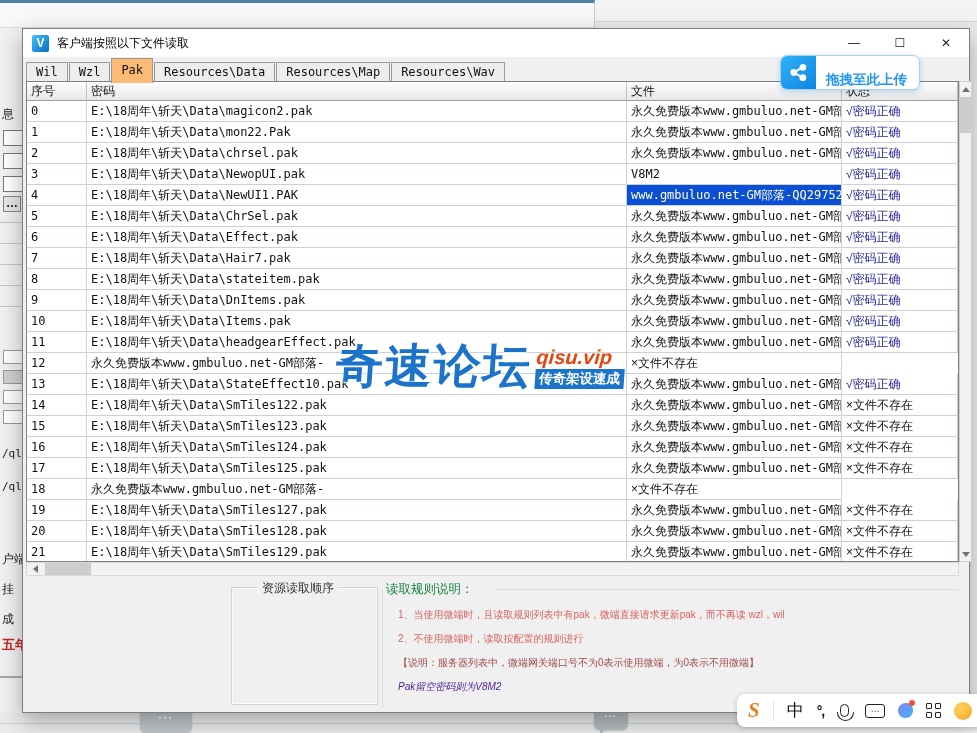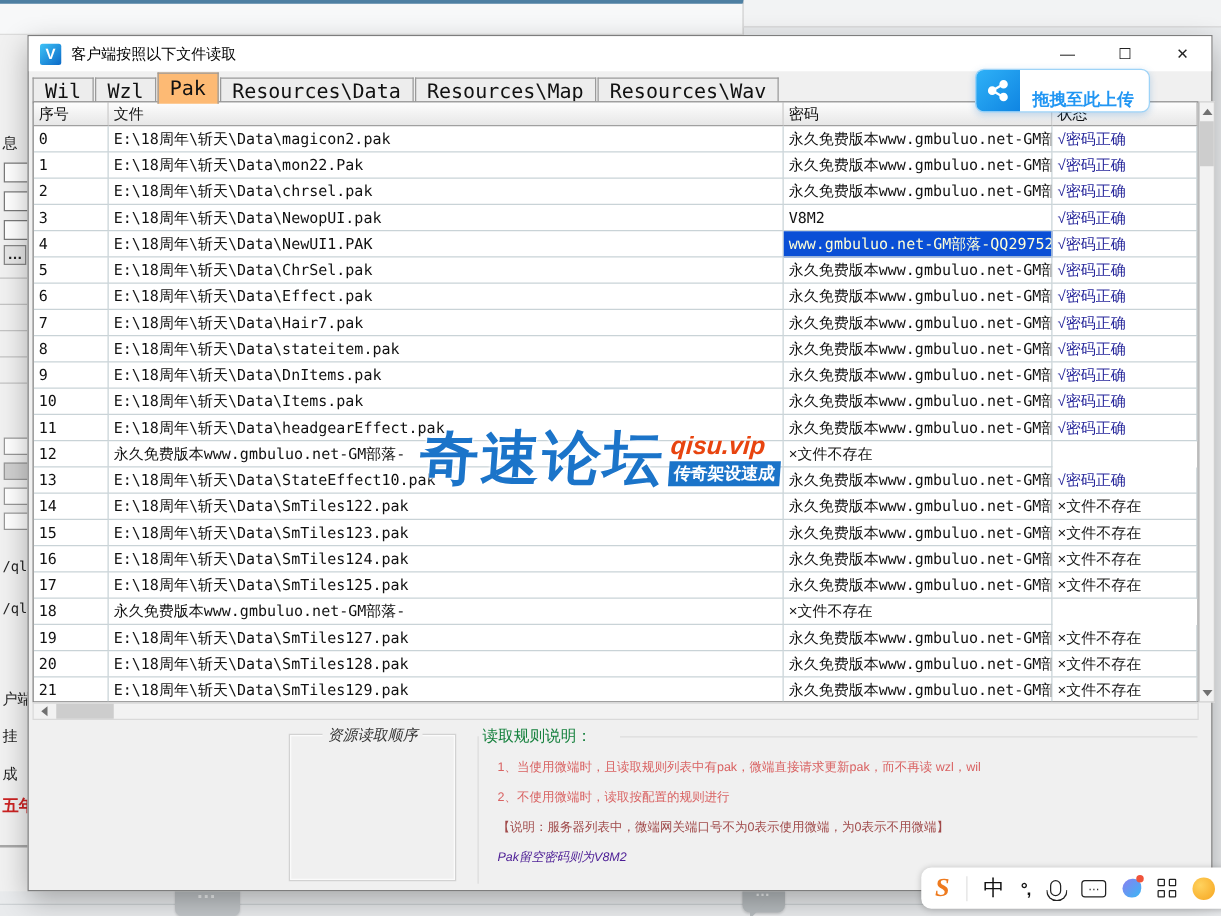--- a/index.html
+++ b/index.html
@@ -42,7 +42,7 @@
   .win-btn{width:46px;height:28px;display:flex;align-items:center;justify-content:center;font-size:12px;color:#222;cursor:default;}
 
   .tabstrip{position:absolute;left:3px;top:28px;width:940px;height:26px;display:flex;align-items:flex-end;border-bottom:1px solid #b0b0b0;}
-  .tab{height:20px;padding:0 9px;background:#ededed;border:1px solid #9a9a9a;border-bottom:none;margin-right:1px;font-family:"DejaVu Sans Mono",monospace;font-size:16px;line-height:19px;color:#111;}
+  .tab{height:20px;padding:0 9px;background:#ededed;border:1px solid #9a9a9a;border-bottom:none;margin-right:1px;font-family:"DejaVu Sans Mono",monospace;font-size:12px;line-height:19px;color:#111;}
   .tab.active{height:25px;background:#fdba74;position:relative;z-index:2;margin-bottom:-1px;line-height:23px;}
 
   .table-wrap{position:absolute;left:3px;top:52px;width:933px;height:481px;background:#fff;border:1px solid #808080;overflow:hidden;}

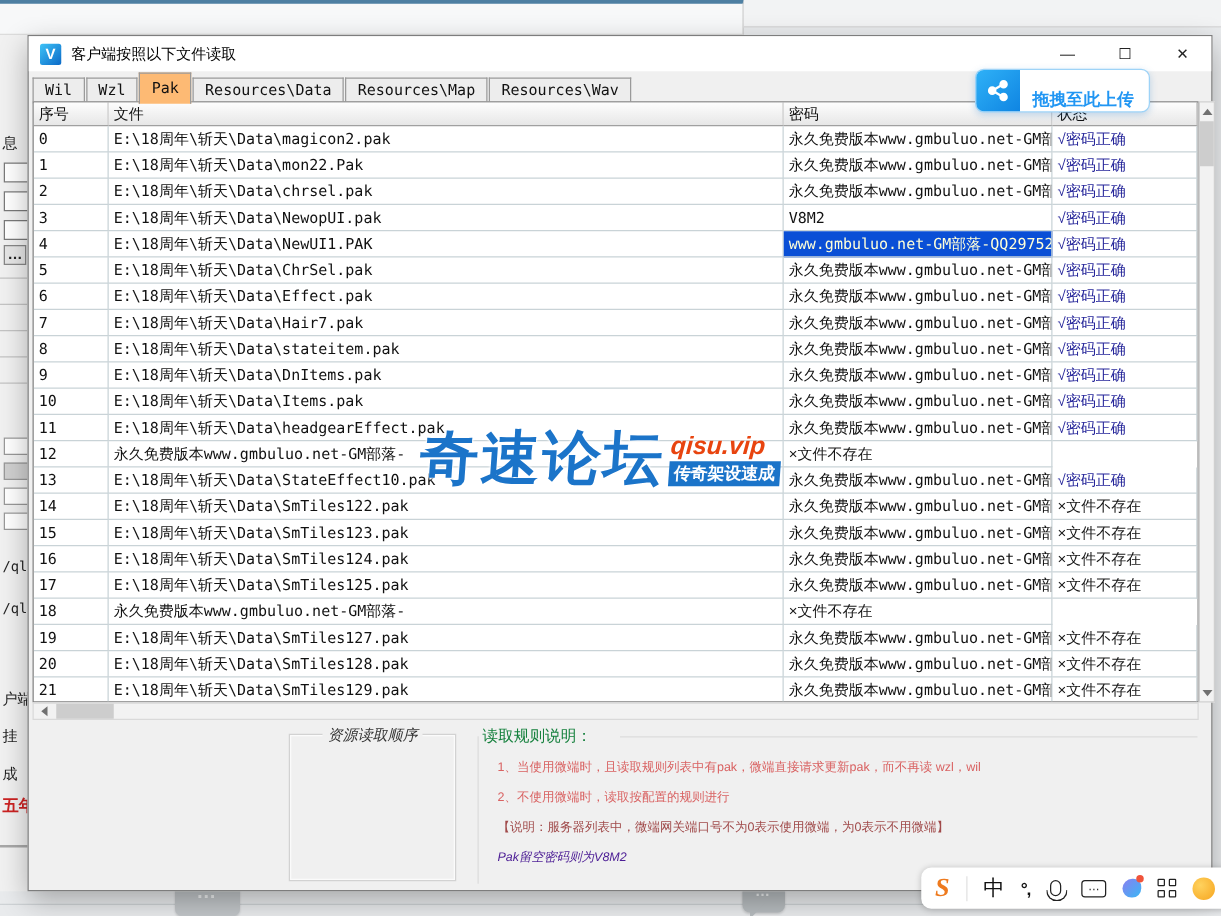--- a/index.html
+++ b/index.html
@@ -167,8 +167,8 @@
   <div class="table-wrap">
     <div class="thead" id="thead">
         <div class="hcell">序号</div>
+        <div class="hcell">密码</div>
         <div class="hcell">文件</div>
-        <div class="hcell">密码</div>
         <div class="hcell">状态</div>
       </div>
     <div id="tbody">

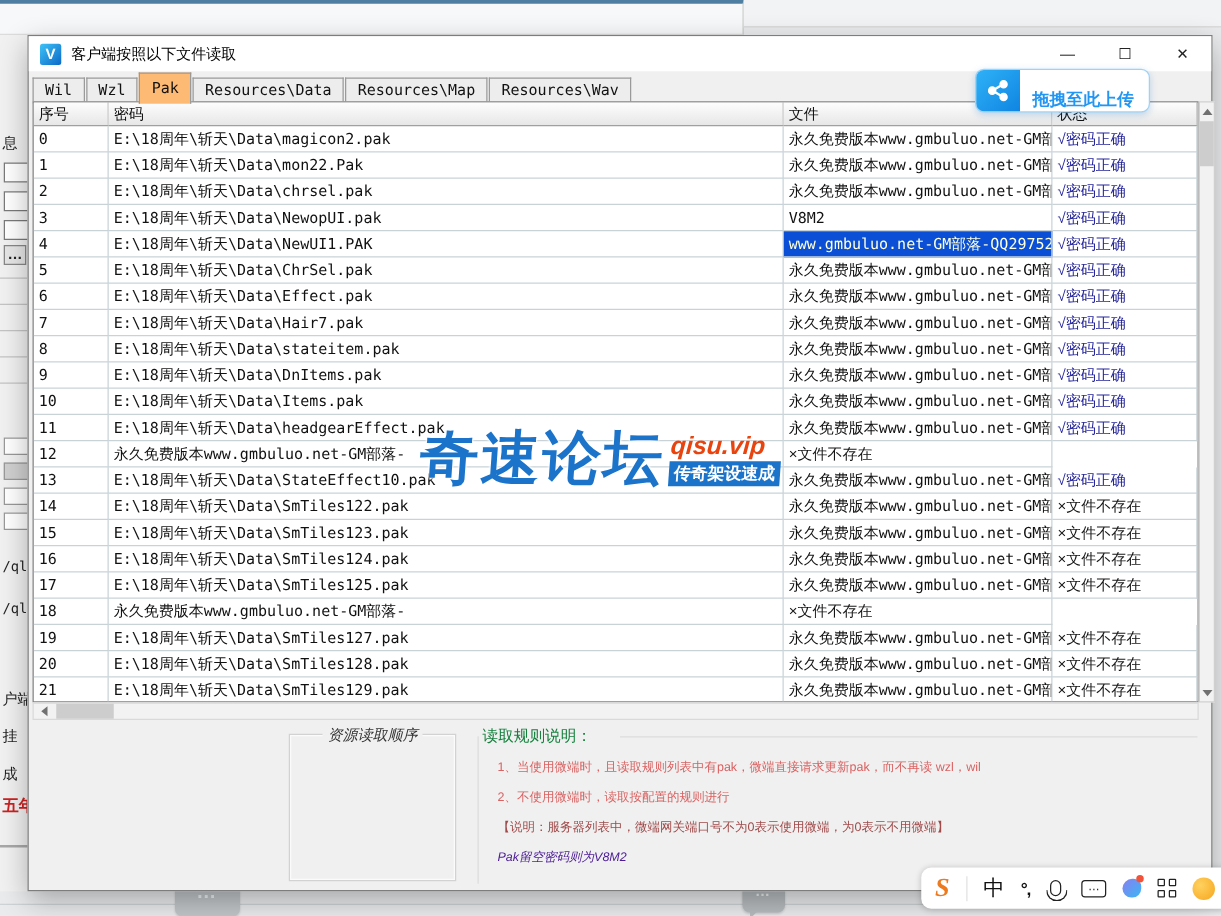--- a/index.html
+++ b/index.html
@@ -68,7 +68,7 @@
   .hs-thumb{position:absolute;left:18px;top:0;width:46px;height:12px;background:#cdcdcd;}
 
   
-  .groupbox{position:absolute;left:208px;top:558px;width:134px;height:118px;border:1px solid #d2d2d2;box-shadow:inset 0 0 0 1px #fbfbfb;font-style:italic;}
+  .groupbox{position:absolute;left:208px;top:558px;width:147px;height:118px;border:1px solid #d2d2d2;box-shadow:inset 0 0 0 1px #fbfbfb;}
   .groupbox-label{position:absolute;left:26px;top:-8px;background:#f0f0f0;padding:0 4px;font-size:12px;color:#333;}
   .rules-vline{position:absolute;left:359px;top:560px;width:1px;height:118px;background:#dcdcdc;}
   .rules-hline{position:absolute;left:473px;top:560px;width:462px;height:1px;background:#dcdcdc;}

